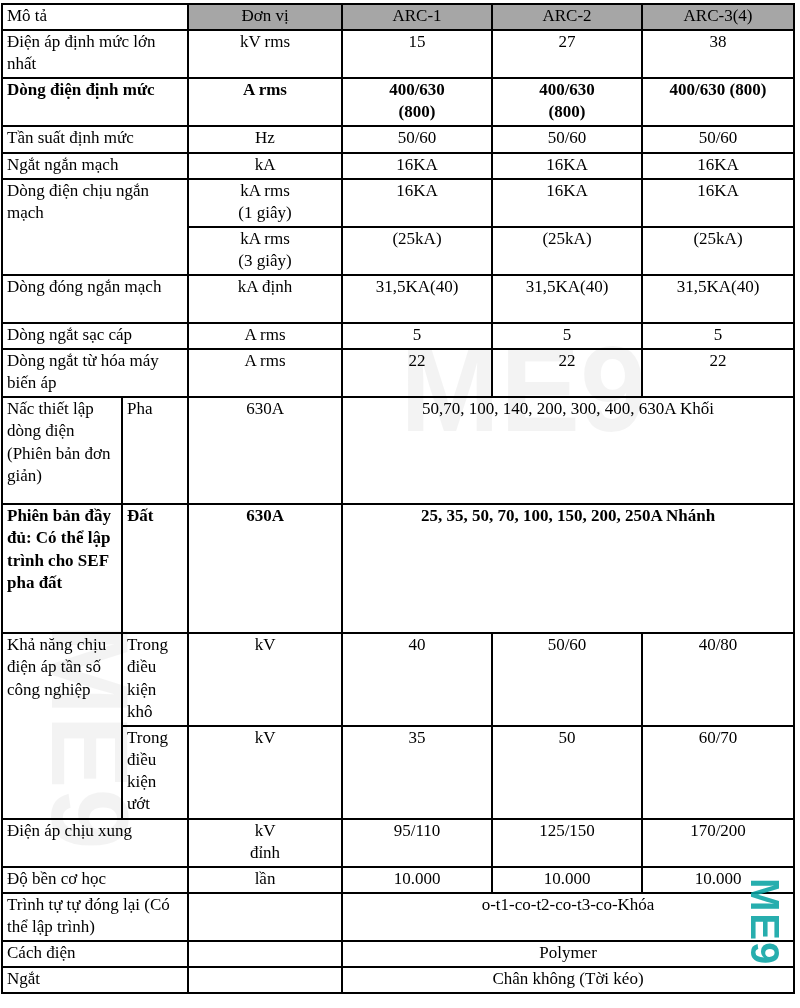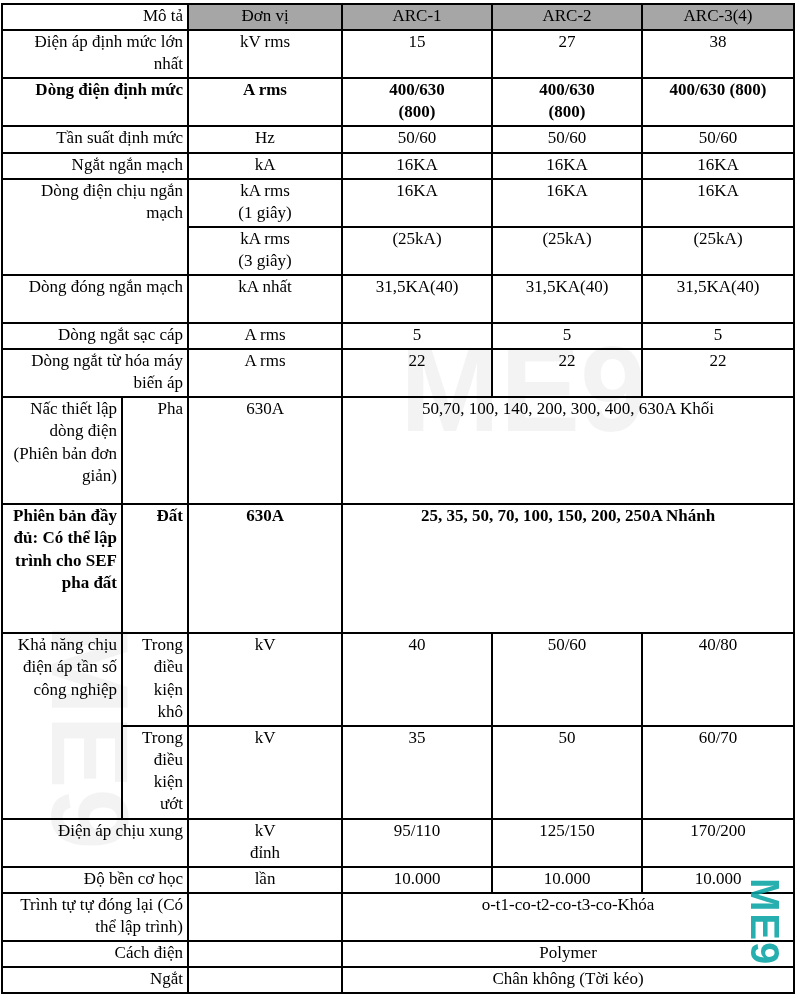--- a/index.html
+++ b/index.html
@@ -29,7 +29,7 @@
     white-space: pre-line;
     overflow: hidden;
   }
-  .d { text-align: right; }
+  .d { text-align: left; }
   .u, .v, .s { text-align: center; }
   .g { background: #a6a6a6; }
   

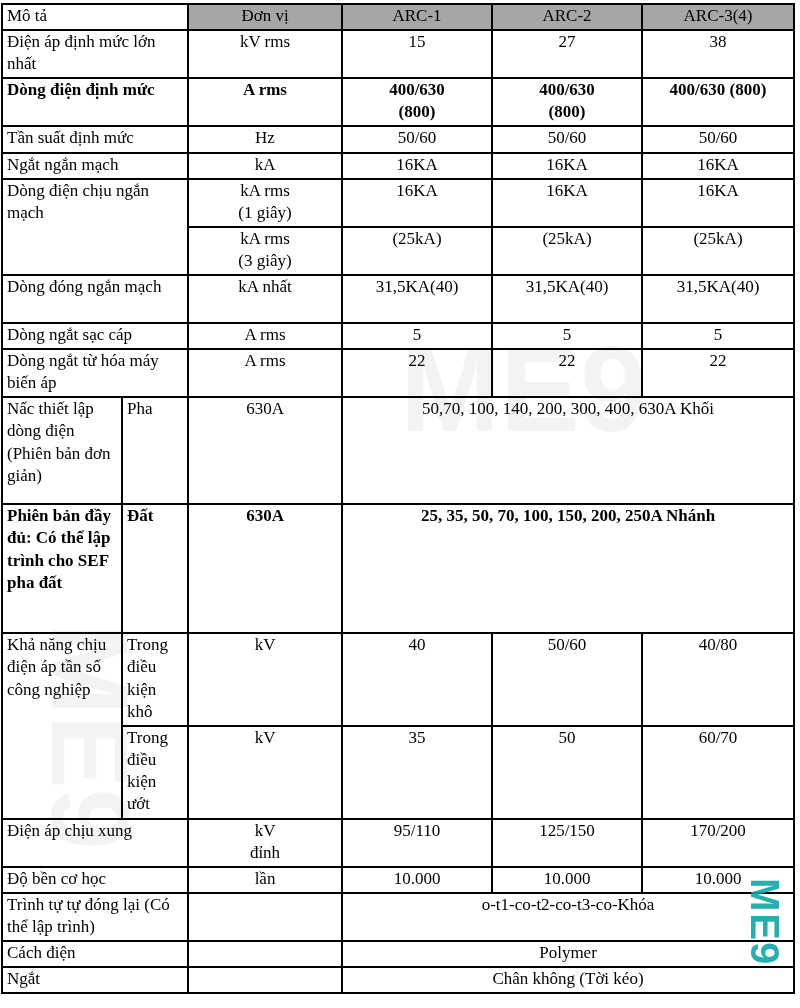--- a/index.html
+++ b/index.html
@@ -149,7 +149,7 @@
 
       <tr class="r48">
         <td colspan="2" class="d">Dòng đóng ngắn mạch</td>
-        <td class="u">kA nhất</td>
+        <td class="u">kA định</td>
         <td class="v">31,5KA(40)</td>
         <td class="v">31,5KA(40)</td>
         <td class="v">31,5KA(40)</td>

